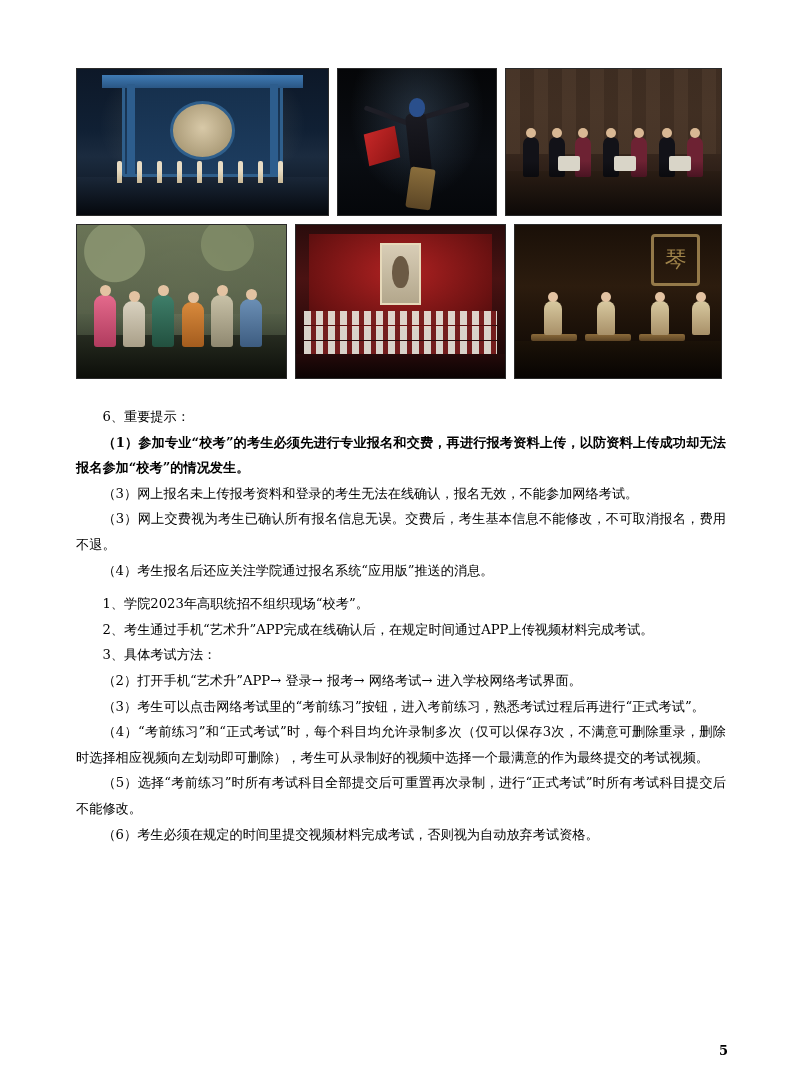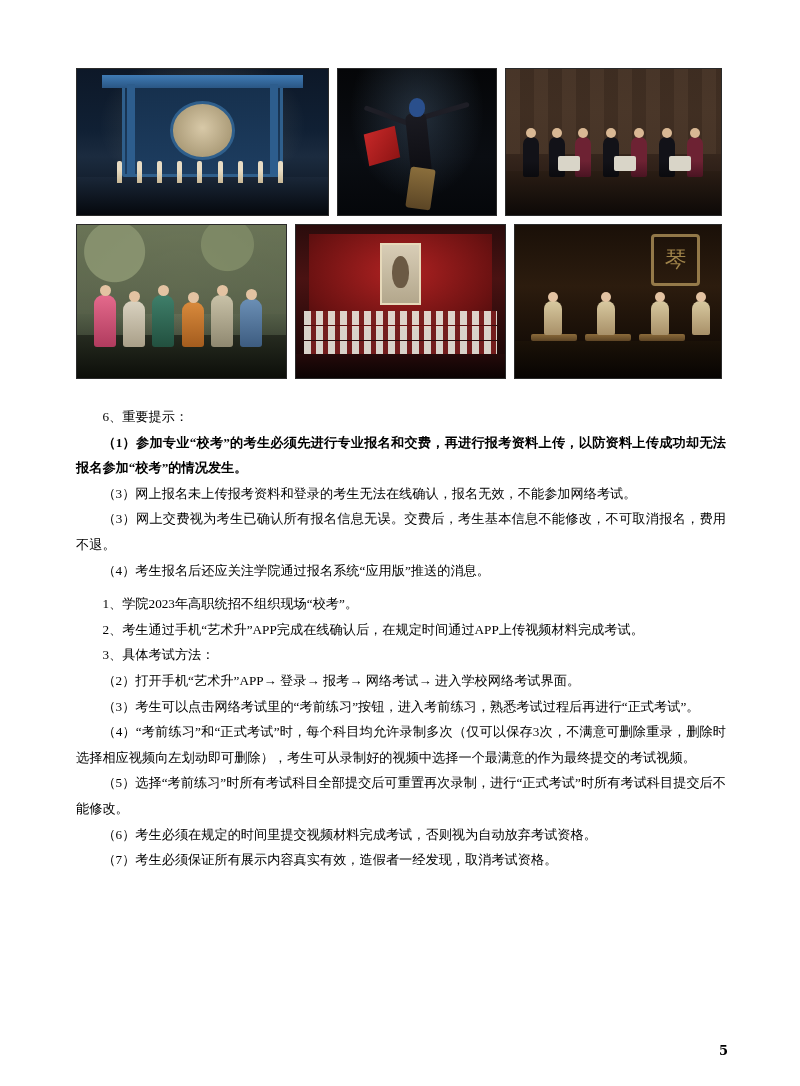--- a/index.html
+++ b/index.html
@@ -256,7 +256,7 @@
     text-align: justify;
     text-justify: inter-ideograph;
   }
-  .indent2 { text-indent: 2em; font-family: Liberation Serif, serif; }
+  .indent2 { text-indent: 2em; }
   .bold { font-weight: bold; }
   .heading {
     font-weight: bold;

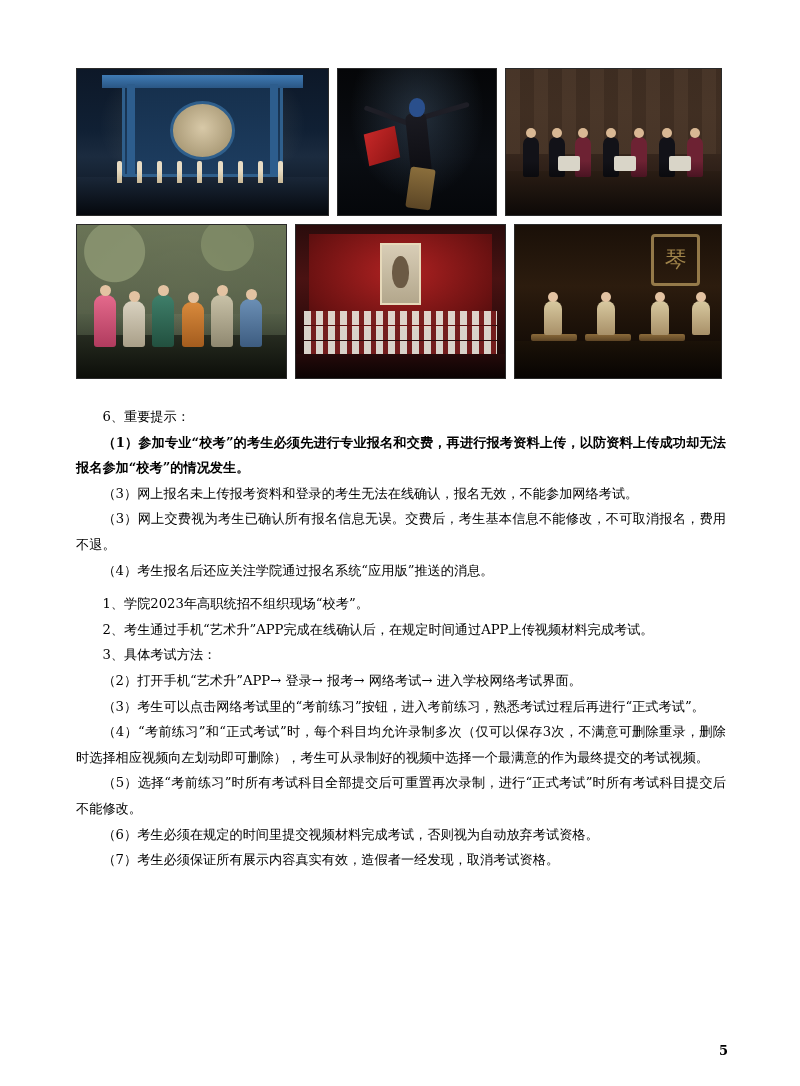--- a/index.html
+++ b/index.html
@@ -379,7 +379,6 @@
     <p class="p indent2">（4）“考前练习”和“正式考试”时，每个科目均允许录制多次（仅可以保存3次，不满意可删除重录，删除时选择相应视频向左划动即可删除），考生可从录制好的视频中选择一个最满意的作为最终提交的考试视频。</p>
     <p class="p indent2">（5）选择“考前练习”时所有考试科目全部提交后可重置再次录制，进行“正式考试”时所有考试科目提交后不能修改。</p>
     <p class="p indent2">（6）考生必须在规定的时间里提交视频材料完成考试，否则视为自动放弃考试资格。</p>
-    <p class="p indent2">（7）考生必须保证所有展示内容真实有效，造假者一经发现，取消考试资格。</p>
   </div>
 
   <div class="page-number">5</div>

